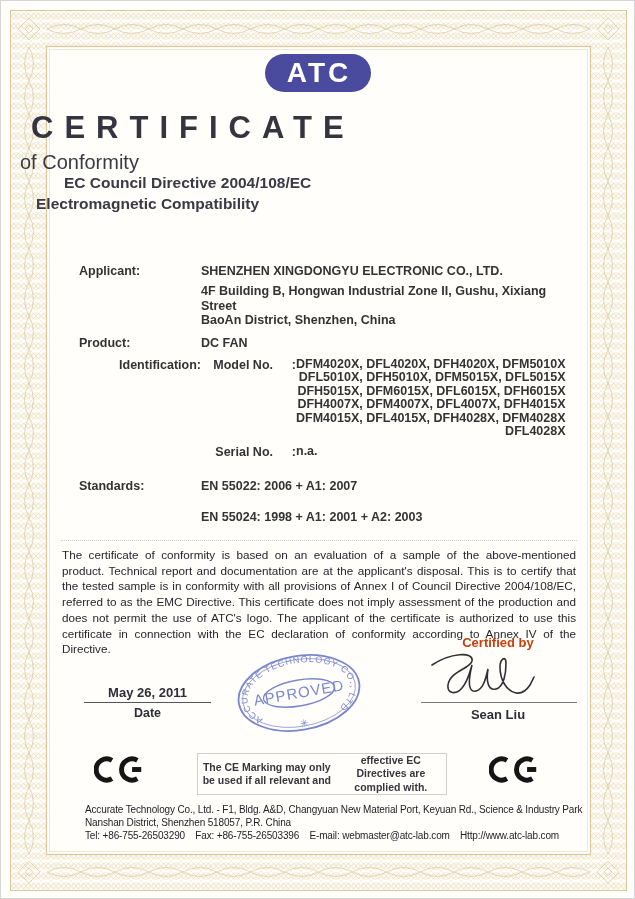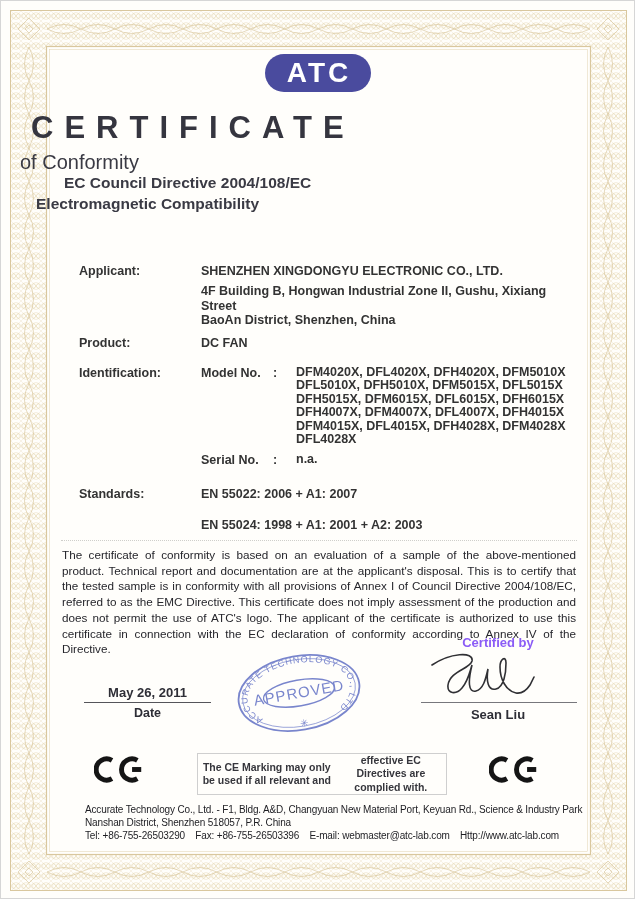--- a/index.html
+++ b/index.html
@@ -39,7 +39,7 @@
   .addr{ margin-top:5px; }
   .addr .fvalue div{ line-height:14.5px; }
   .product{ margin-top:8px; }
-  .ident{ margin-top:15px; }
+  .ident{ margin-top:7px;text-align:right; }
   .subcol{ flex:1; }
   .subrow{ display:flex; }
   .sublabel{ width:72px; flex:none; }

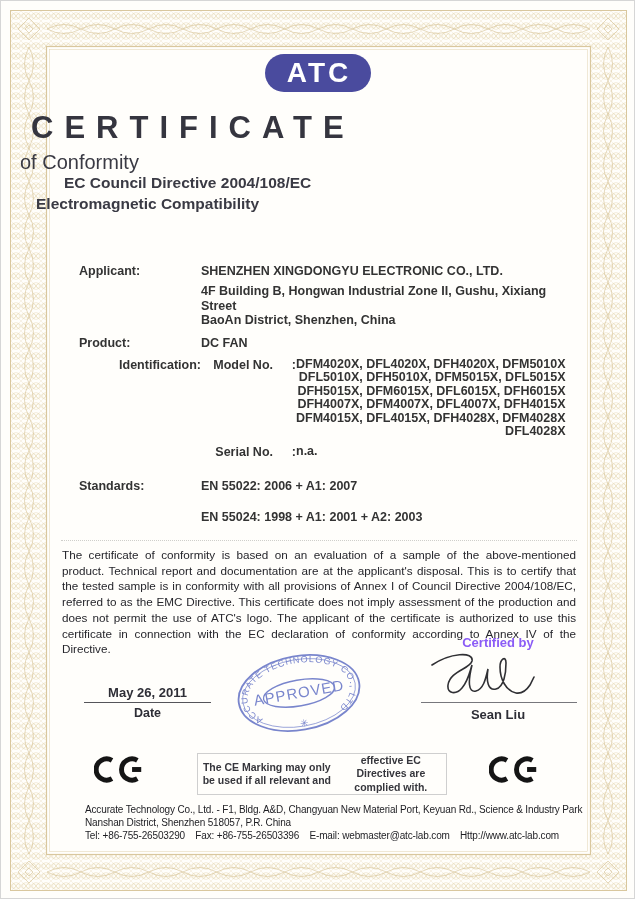--- a/index.html
+++ b/index.html
@@ -57,7 +57,7 @@
     color:#26262c;
   }
 
-  .certified-by{ left:432px; top:634px; width:130px; text-align:center; font-size:13px; font-weight:bold; color:#8b5cf6; }
+  .certified-by{ left:432px; top:634px; width:130px; text-align:center; font-size:13px; font-weight:bold; color:#c2410c; }
 
   .stamp{ left:228px; top:645px; }
   .stamp-stroke{ fill:none; stroke:var(--stamp-blue,#6b79c8); }

